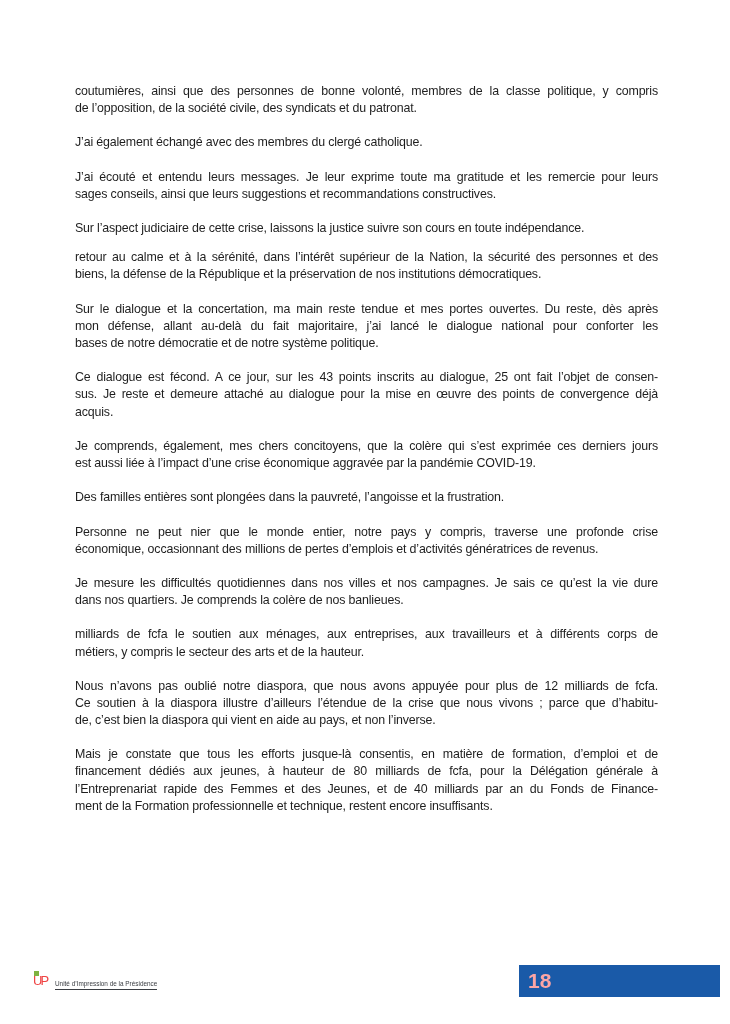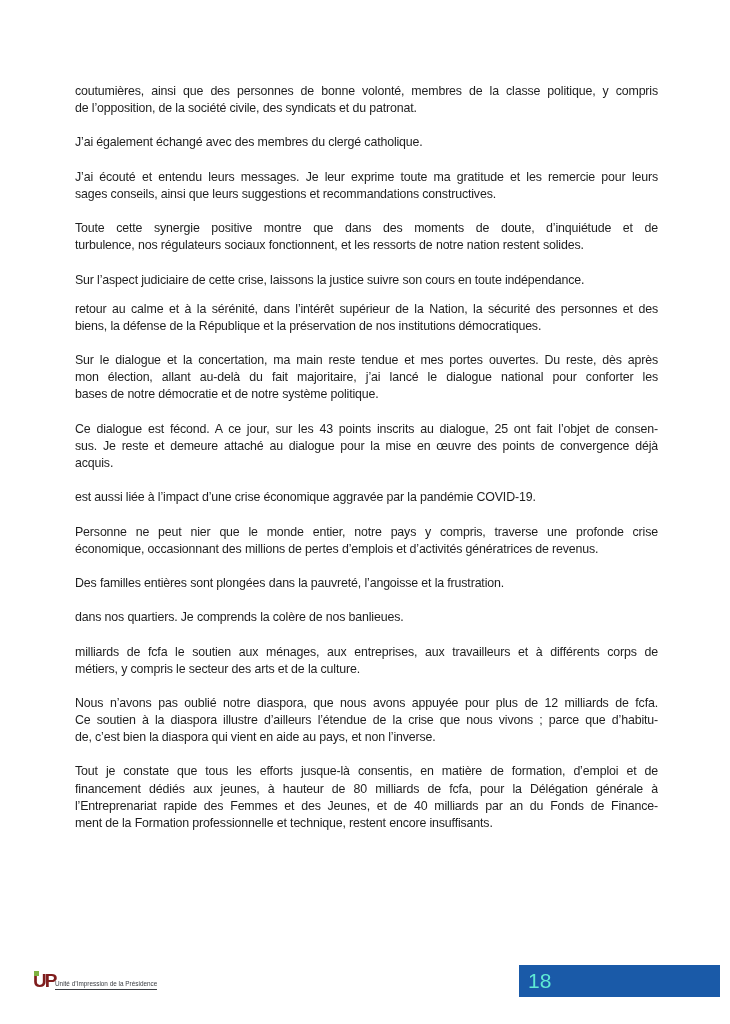--- a/index.html
+++ b/index.html
@@ -127,10 +127,6 @@
       <span class="line last">sages conseils, ainsi que leurs suggestions et recommandations constructives.</span>
     </div>
 
-    <div class="para">
-      <span class="line">Toute cette synergie positive montre que dans des moments de doute, d’inquiétude et de</span>
-      <span class="line last">turbulence, nos régulateurs sociaux fonctionnent, et les ressorts de notre nation restent solides.</span>
-    </div>
 
     <div class="para tight">
       <span class="line last">Sur l’aspect judiciaire de cette crise, laissons la justice suivre son cours en toute indépendance.</span>

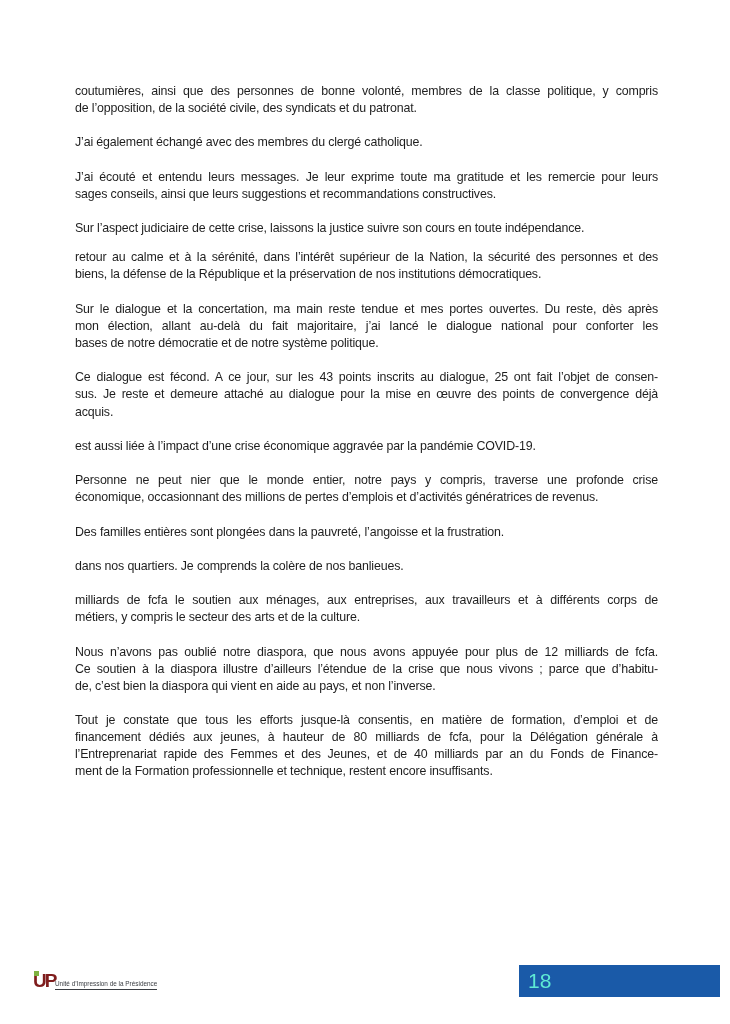--- a/index.html
+++ b/index.html
@@ -139,7 +139,7 @@
 
     <div class="para">
       <span class="line">Sur le dialogue et la concertation, ma main reste tendue et mes portes ouvertes. Du reste, dès après</span>
-      <span class="line">mon élection, allant au-delà du fait majoritaire, j’ai lancé le dialogue national pour conforter les</span>
+      <span class="line">mon défense, allant au-delà du fait majoritaire, j’ai lancé le dialogue national pour conforter les</span>
       <span class="line last">bases de notre démocratie et de notre système politique.</span>
     </div>
 

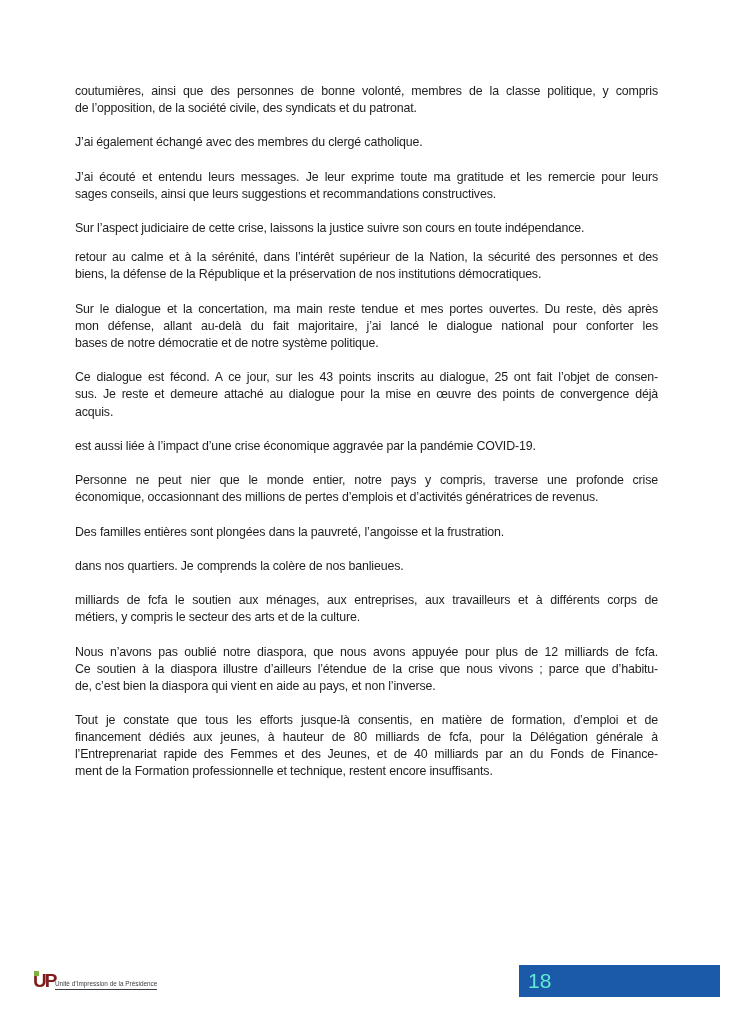--- a/index.html
+++ b/index.html
@@ -150,6 +150,7 @@
     </div>
 
     <div class="para">
+      <span class="line">Je comprends, également, mes chers concitoyens, que la colère qui s’est exprimée ces derniers jours</span>
       <span class="line last">est aussi liée à l’impact d’une crise économique aggravée par la pandémie COVID-19.</span>
     </div>
 

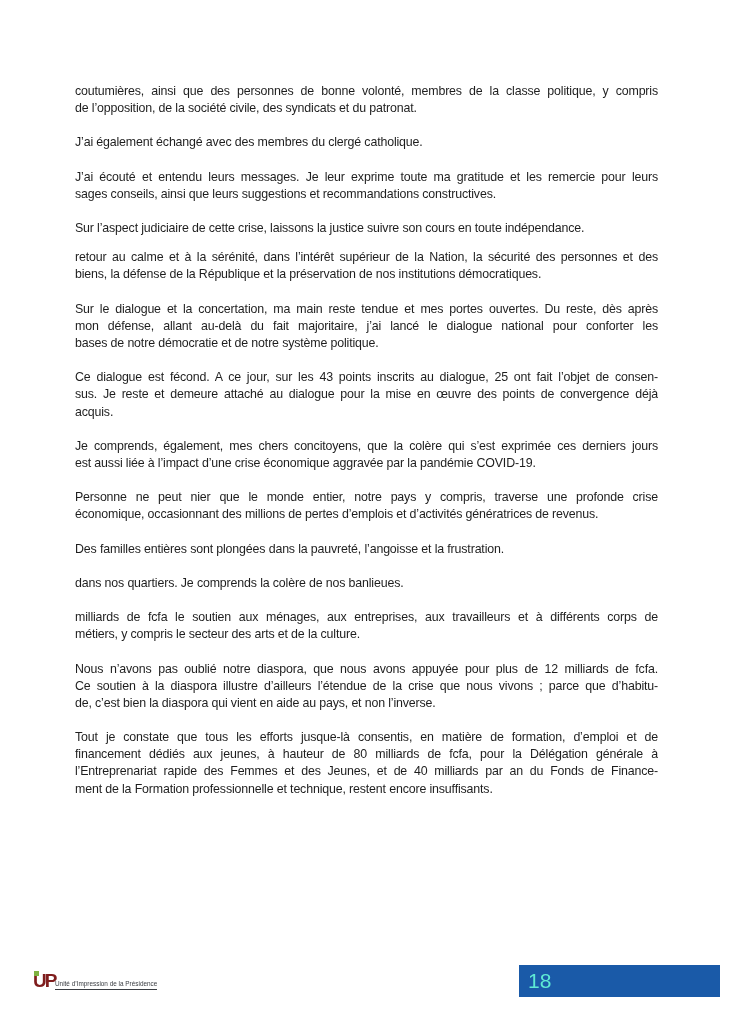--- a/index.html
+++ b/index.html
@@ -155,12 +155,12 @@
     </div>
 
     <div class="para">
+      <span class="line last">Des familles entières sont plongées dans la pauvreté, l’angoisse et la frustration.</span>
+    </div>
+
+    <div class="para">
       <span class="line">Personne ne peut nier que le monde entier, notre pays y compris, traverse une profonde crise</span>
       <span class="line last">économique, occasionnant des millions de pertes d’emplois et d’activités génératrices de revenus.</span>
-    </div>
-
-    <div class="para">
-      <span class="line last">Des familles entières sont plongées dans la pauvreté, l’angoisse et la frustration.</span>
     </div>
 
     <div class="para">

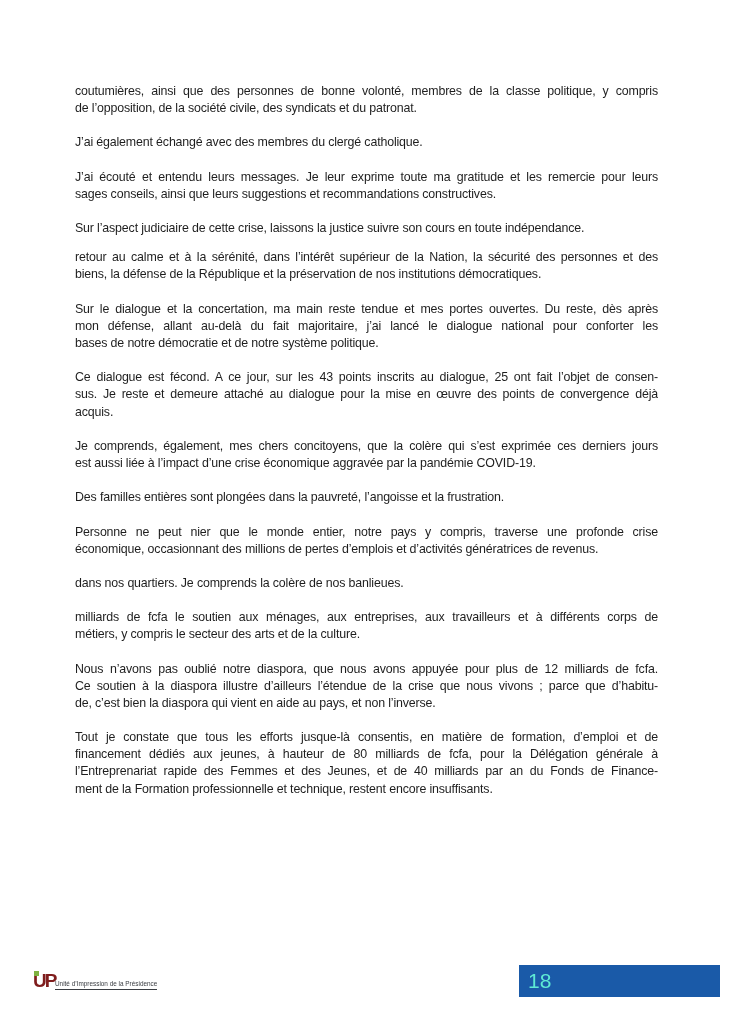--- a/index.html
+++ b/index.html
@@ -164,6 +164,7 @@
     </div>
 
     <div class="para">
+      <span class="line">Je mesure les difficultés quotidiennes dans nos villes et nos campagnes. Je sais ce qu’est la vie dure</span>
       <span class="line last">dans nos quartiers. Je comprends la colère de nos banlieues.</span>
     </div>
 

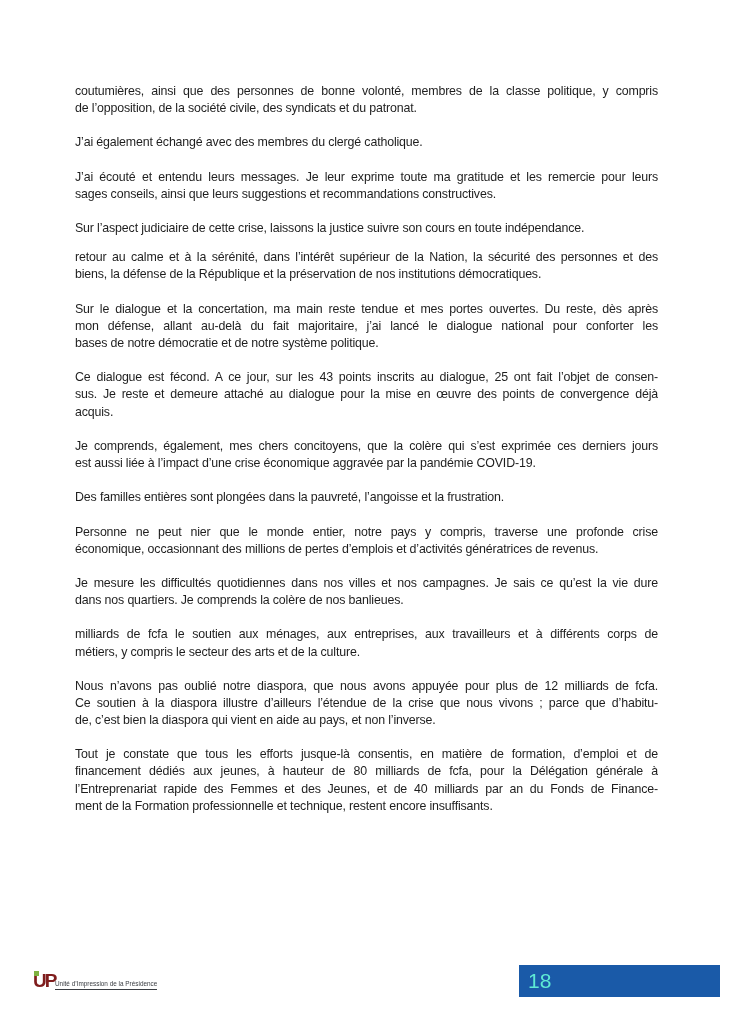--- a/index.html
+++ b/index.html
@@ -170,7 +170,7 @@
 
     <div class="para">
       <span class="line">milliards de fcfa le soutien aux ménages, aux entreprises, aux travailleurs et à différents corps de</span>
-      <span class="line last">métiers, y compris le secteur des arts et de la culture.</span>
+      <span class="line last">métiers, y compris le secteur des arts et de la hauteur.</span>
     </div>
 
     <div class="para">

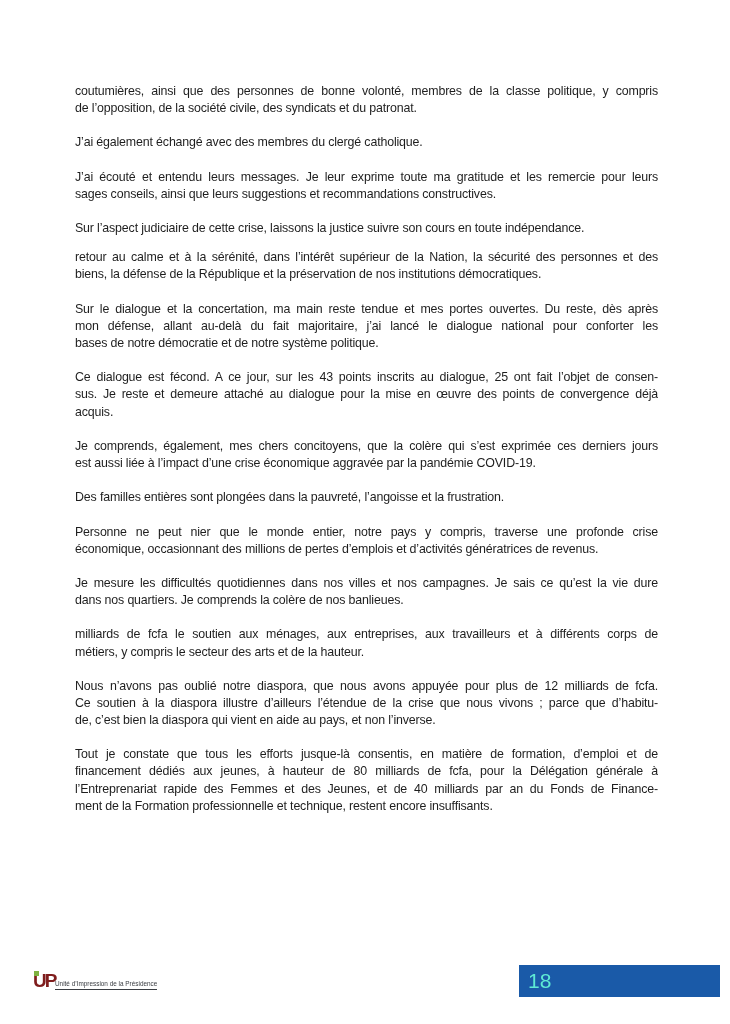--- a/index.html
+++ b/index.html
@@ -181,7 +181,7 @@
 
 
     <div class="para">
-      <span class="line">Tout je constate que tous les efforts jusque-là consentis, en matière de formation, d’emploi et de</span>
+      <span class="line">Mais je constate que tous les efforts jusque-là consentis, en matière de formation, d’emploi et de</span>
       <span class="line">financement dédiés aux jeunes, à hauteur de 80 milliards de fcfa, pour la Délégation générale à</span>
       <span class="line">l’Entreprenariat rapide des Femmes et des Jeunes, et de 40 milliards par an du Fonds de Finance-</span>
       <span class="line last">ment de la Formation professionnelle et technique, restent encore insuffisants.</span>

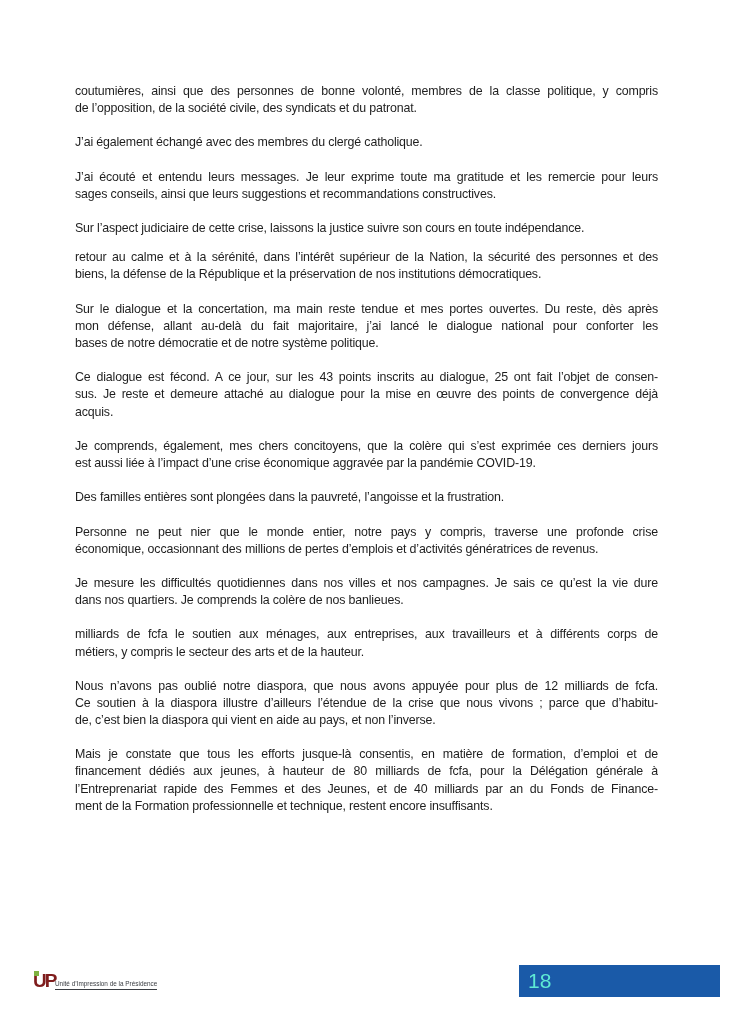--- a/index.html
+++ b/index.html
@@ -63,10 +63,10 @@
       width: 20px;
       height: 19px;
       font-family: "Liberation Sans", sans-serif;
-      font-weight: bold;
-      font-size: 19px;
+      font-weight: normal;
+      font-size: 13px;
       line-height: 19px;
-      color: #7f1d1d;
+      color: #ef4444;
       letter-spacing: -2px;
     }
     .logo-mark .u-accent {

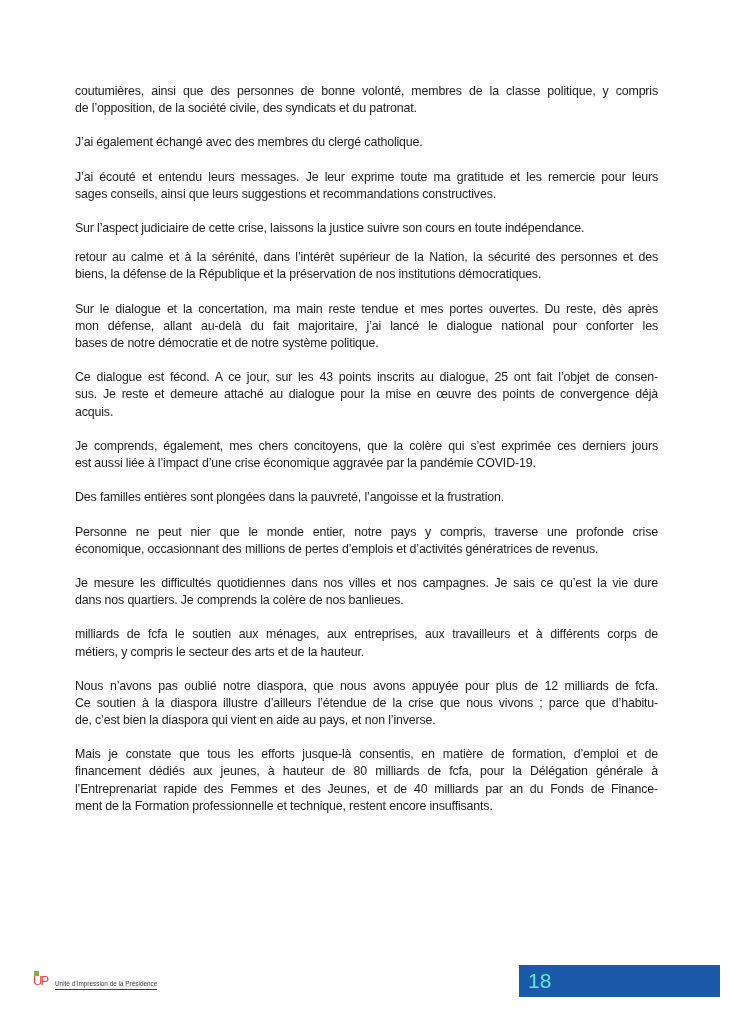--- a/index.html
+++ b/index.html
@@ -100,10 +100,10 @@
       left: 9px;
       top: 4px;
       font-family: "Liberation Sans", sans-serif;
-      font-weight: normal;
+      font-weight: bold;
       font-size: 21px;
       line-height: 24px;
-      color: #5eead4;
+      color: #fca5a5;
     }
   </style>
 </head>

